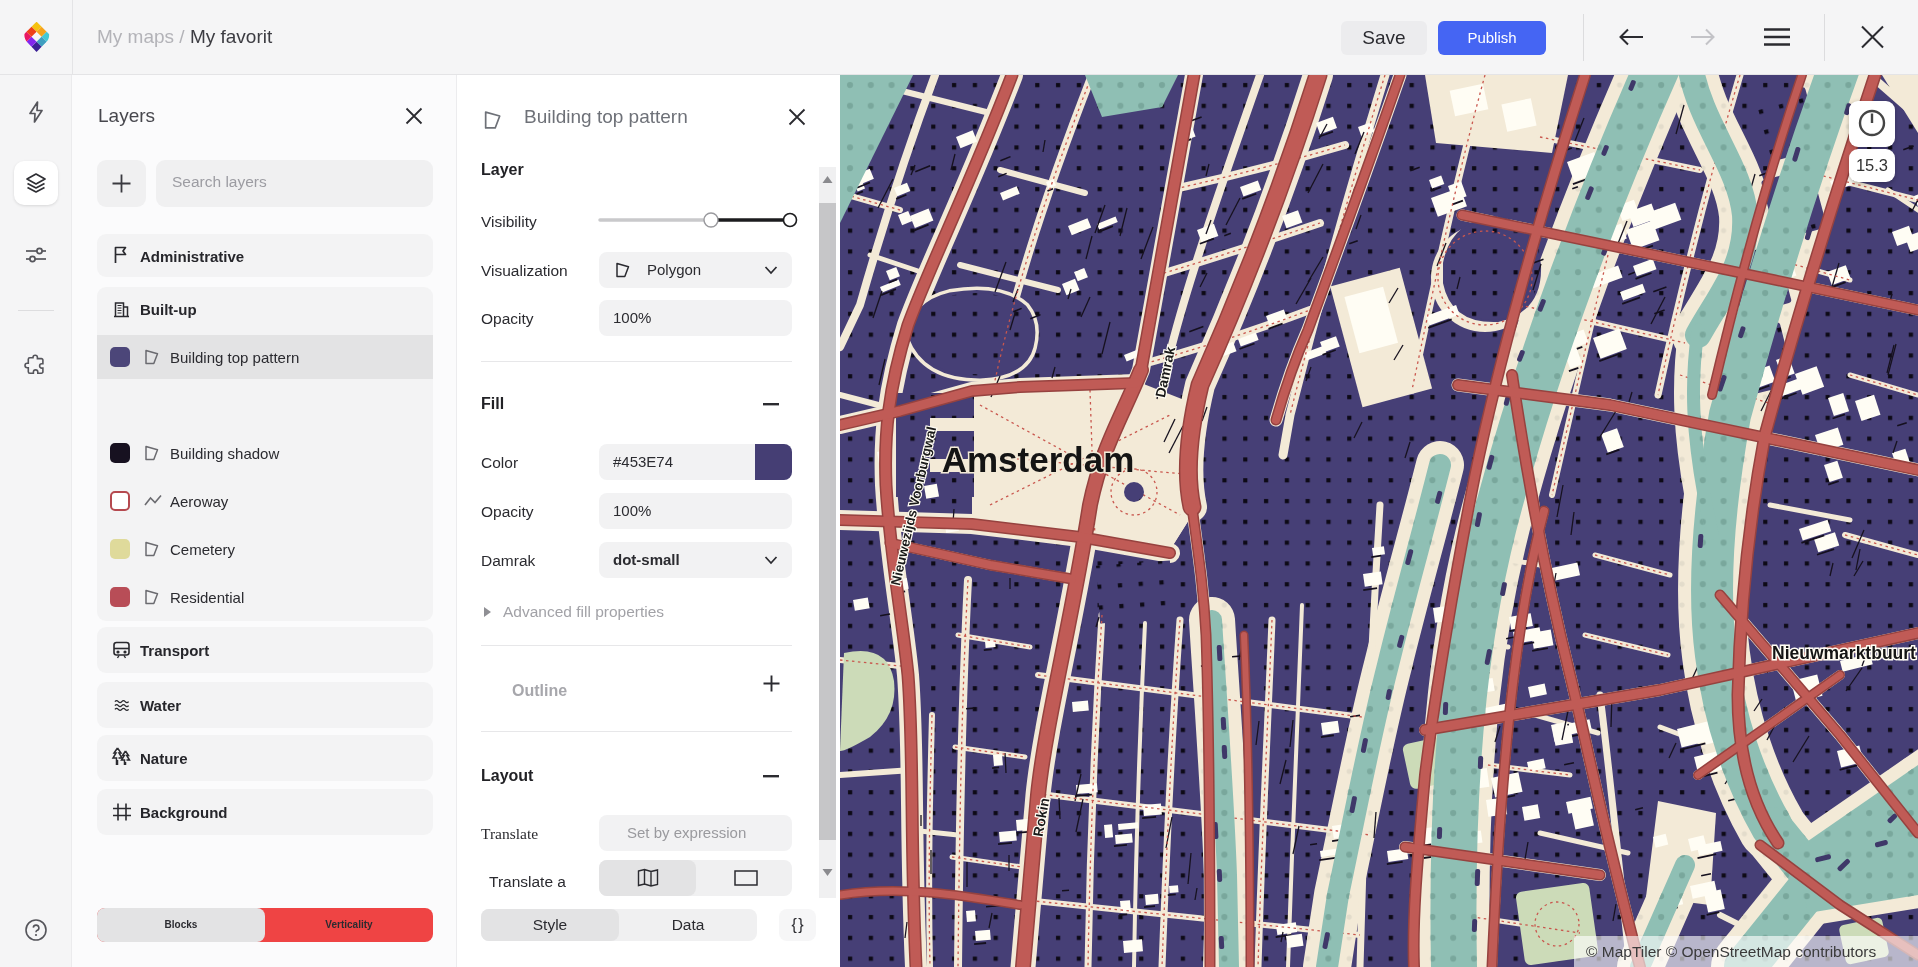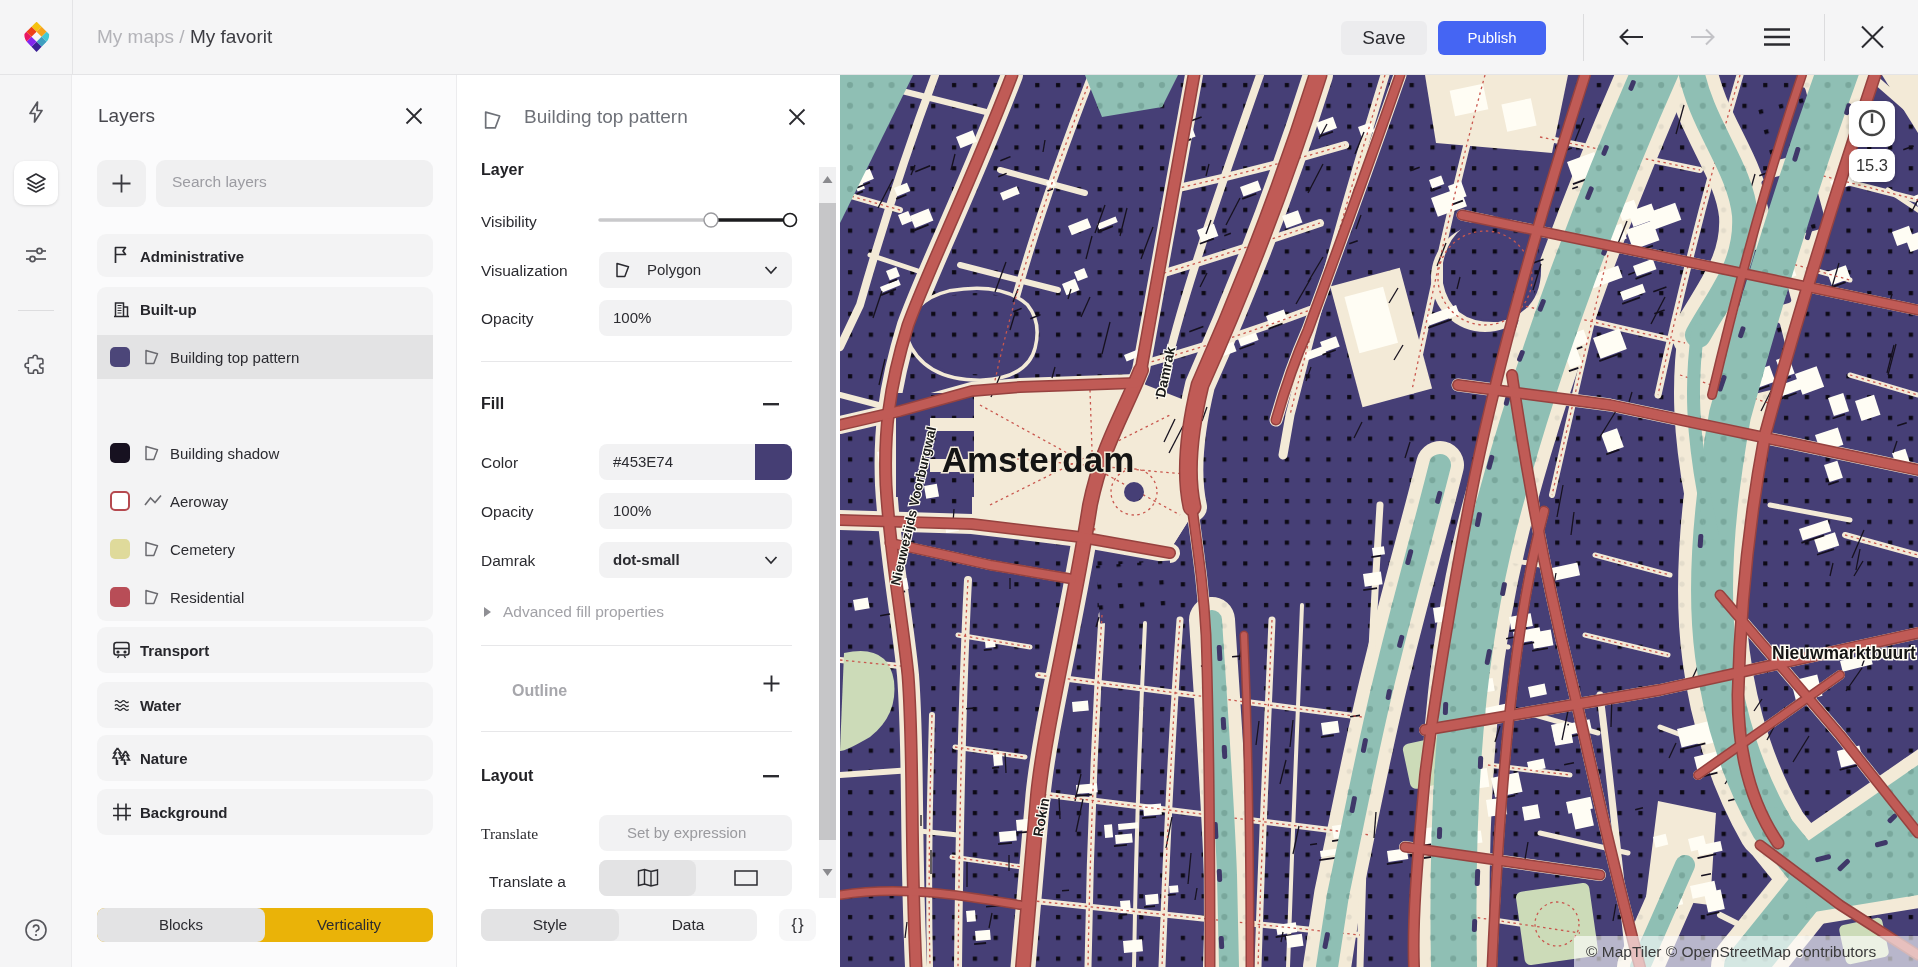--- a/index.html
+++ b/index.html
@@ -29,7 +29,7 @@
 .sub .nm { position:absolute; left:73px; top:50%; transform:translateY(-50%); font-size:15px; color:#2b2b30; font-weight:400;}
 .swatch { position:absolute; left:13px; top:12px; width:20px; height:20px; border-radius:5px; }
 .pgico { position:absolute; left:46px; top:13px; }
-#blkbar { position:absolute; left:25px; top:833px; width:336px; height:34px; background:#eab308; border-radius:8px; font-size:15px; color:#2b2b30; }
+#blkbar { position:absolute; left:25px; top:833px; width:336px; height:34px; background:#ef4444; border-radius:8px; font-size:10px; color:#2b2b30;font-weight:bold; }
 #blkbar .on { position:absolute; left:0; top:0; width:168px; height:34px; background:#e3e3e4; border-radius:8px; text-align:center; line-height:34px; }
 #blkbar .off { position:absolute; left:168px; top:0; width:168px; height:34px; text-align:center; line-height:34px; }
 

